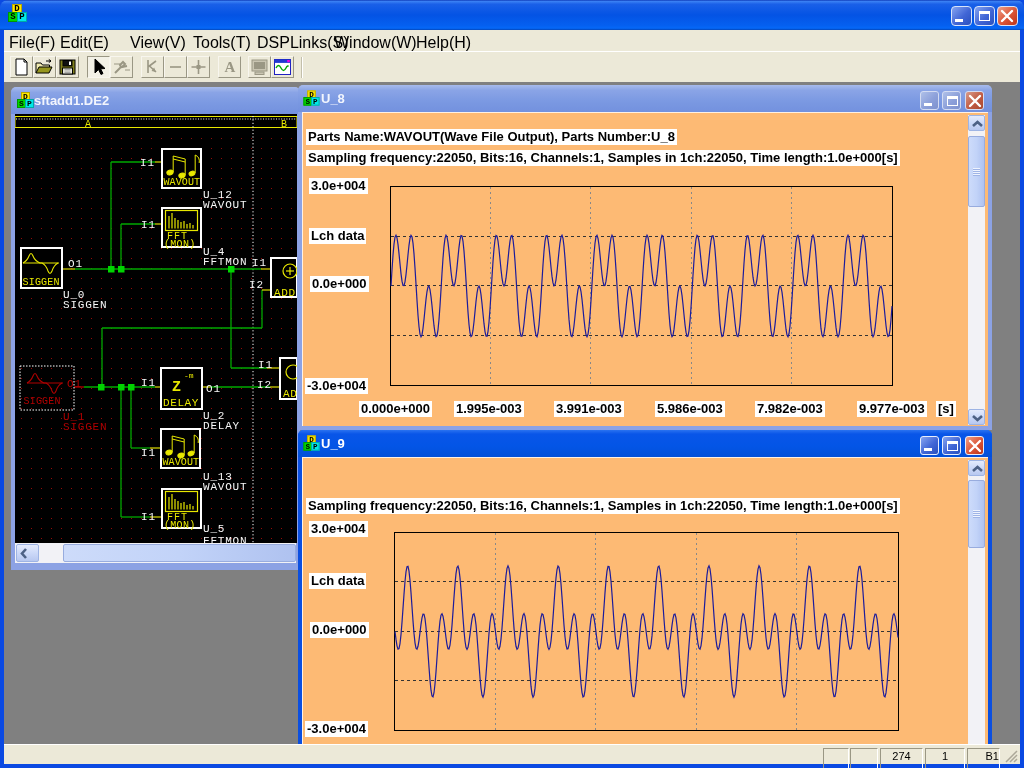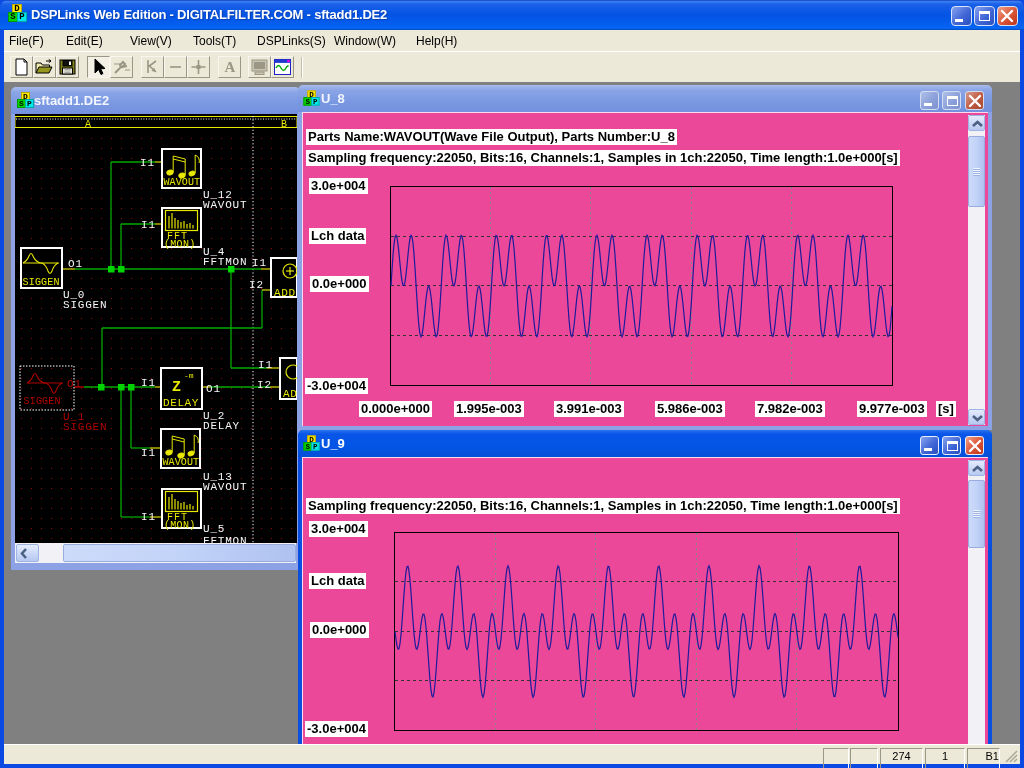--- a/index.html
+++ b/index.html
@@ -48,7 +48,6 @@
   <i style="left:0;top:8px;width:10px;height:10px;background:#00D800;border:1px solid #009800;font-size:9px;line-height:9px">S</i>
   <i style="left:9px;top:8px;width:10px;height:10px;background:#00E8E8;border:1px solid #00a8a8;font-size:9px;line-height:9px">P</i>
  </span>
- <span class="txt">DSPLinks Web Edition - DIGITALFILTER.COM - sftadd1.DE2</span>
  <span class="capbtn bblue" style="left:951px">
       <span style="position:absolute;left:3px;bottom:3px;width:8px;height:3px;background:#fff"></span>
     </span>

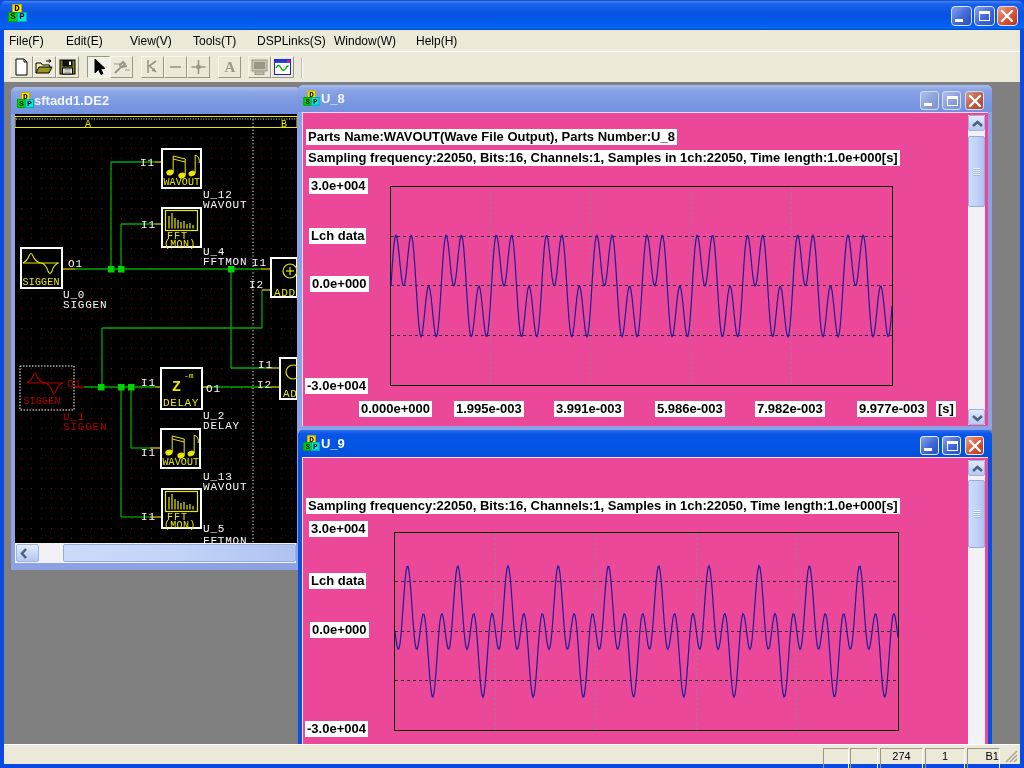--- a/index.html
+++ b/index.html
@@ -9,7 +9,7 @@
 .capbtn{position:absolute;top:6px;width:21px;height:20px;border-radius:4px;border:1px solid #d8e4fa}
 .bblue{background:linear-gradient(135deg,#86A4F0 0%,#4166D6 55%,#2A50BE 100%)}
 .bred{background:linear-gradient(135deg,#F0A088 0%,#DA5436 55%,#BC3418 100%)}
-#menubar{position:absolute;left:4px;top:30px;width:1016px;height:21px;background:#ECE9D8;font-size:12px;color:#000}
+#menubar{position:absolute;left:4px;top:30px;width:1016px;height:21px;background:#ECE9D8;font-size:16px;color:#000}
 #menubar span{position:absolute;top:4px}
 #toolbar{position:absolute;left:4px;top:51px;width:1016px;height:31px;background:#ECE9D8;border-top:1px solid #fff}
 .tbtn{position:absolute;top:4px;width:23px;height:22px;background:#ECE9D8;border:1px solid;border-color:#f8f6ee #9a9784 #9a9784 #f8f6ee}

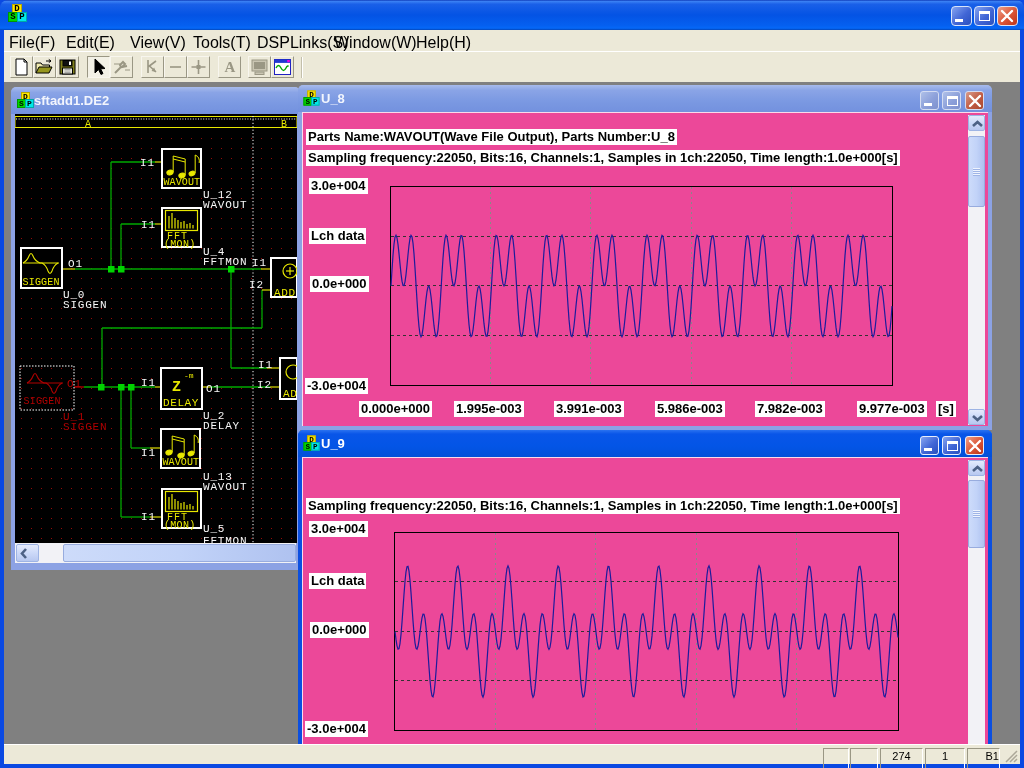--- a/index.html
+++ b/index.html
@@ -62,7 +62,7 @@
 </div>
 <div id="menubar">
     <span style="left:5px">File(F)</span>
-    <span style="left:62px">Edit(E)</span>
+    <span style="left:56px">Edit(E)</span>
     <span style="left:126px">View(V)</span>
     <span style="left:189px">Tools(T)</span>
     <span style="left:253px">DSPLinks(S)</span>

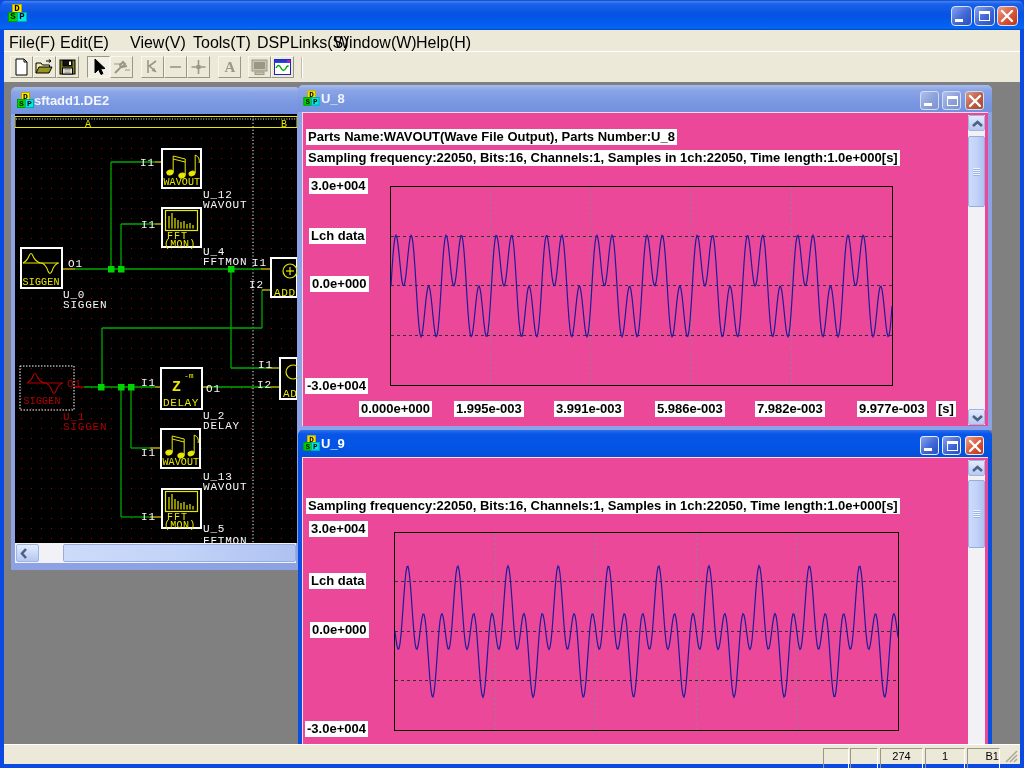--- a/index.html
+++ b/index.html
@@ -25,7 +25,7 @@
 .win.inact{background:#8CA2E4}
 .win.inact .wtitle{background:linear-gradient(180deg,#A8BBEC 0%,#8AA4E6 20%,#7B99E2 60%,#7391DE 100%)}
 .win.inact .wtitle .txt{color:#F2F5FD}
-.wbody{position:absolute;left:4px;top:27px;right:4px;bottom:4px;background:#ec4899;box-shadow:inset 1px 1px 0 rgba(255,255,255,.8)}
+.wbody{position:absolute;left:4px;top:27px;right:4px;bottom:4px;background:#fdba74;box-shadow:inset 1px 1px 0 rgba(255,255,255,.8)}
 .dspicon{position:absolute;width:17px;height:17px}
 .dspicon i{position:absolute;font-style:normal;font-weight:bold;font-size:9px;line-height:9px;color:#000;text-align:center;font-family:"Liberation Mono",monospace}
 .plot-label{position:absolute;background:#fff;color:#000;font-weight:bold;font-size:13px;line-height:16px;white-space:pre;padding:0 2px}

